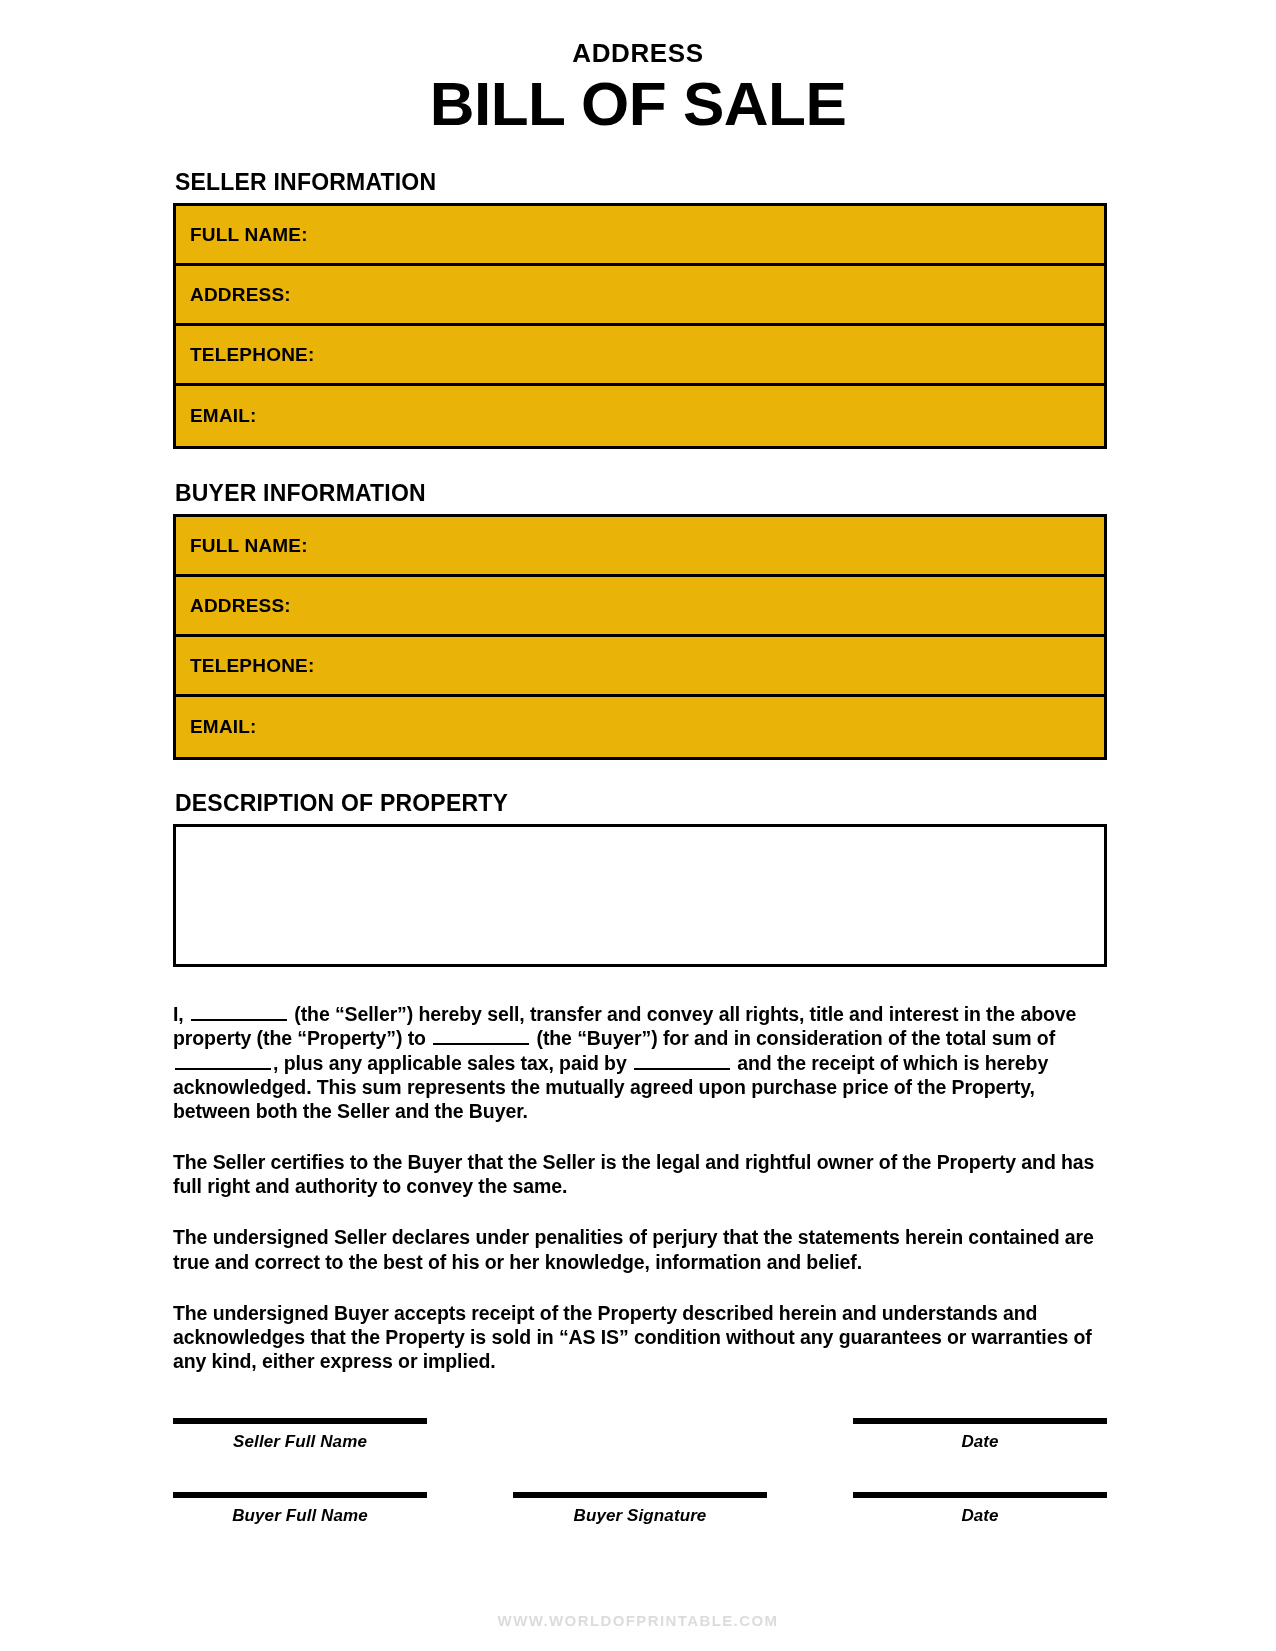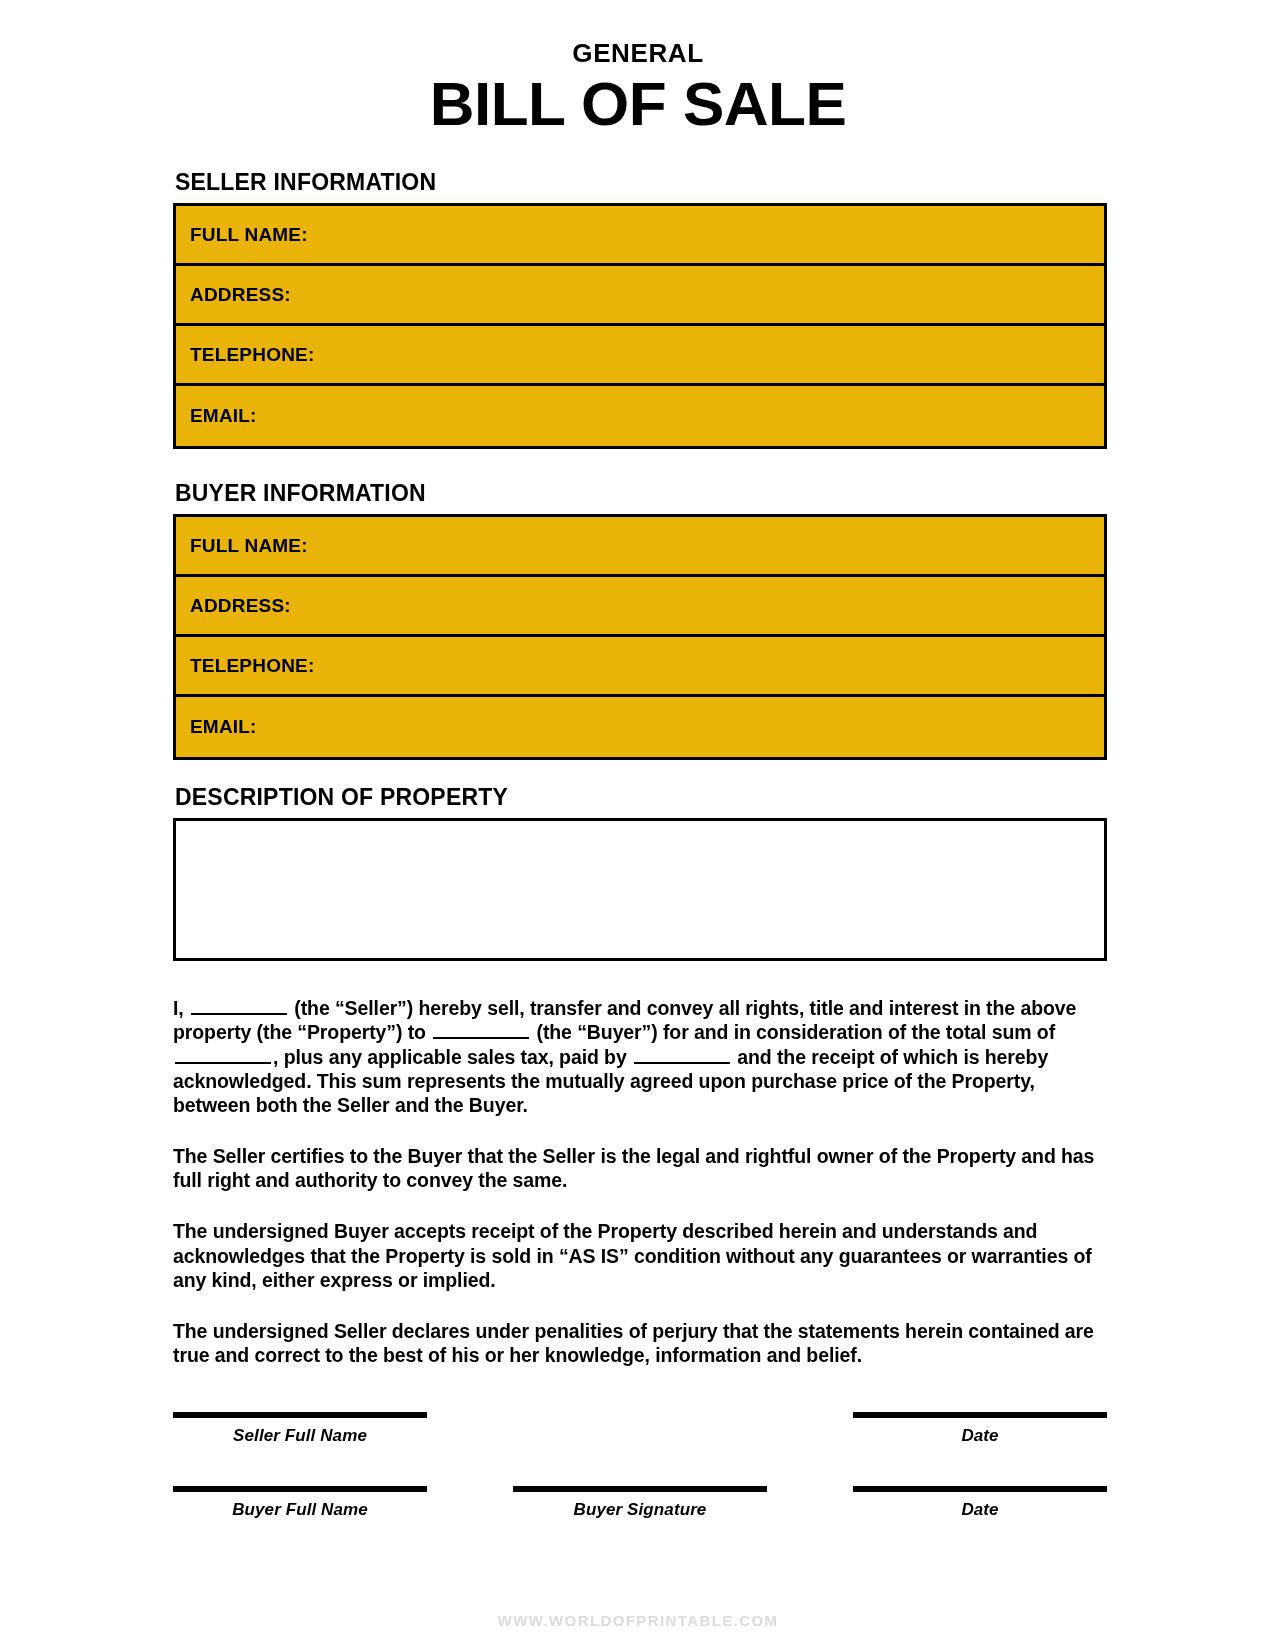--- a/index.html
+++ b/index.html
@@ -163,7 +163,7 @@
 <div class="page">
 
   <div class="title-block">
-    <div class="title-sup">GENERAL</div>
+    <div class="title-sup">ADDRESS</div>
     <div class="title-main">BILL OF SALE</div>
   </div>
 

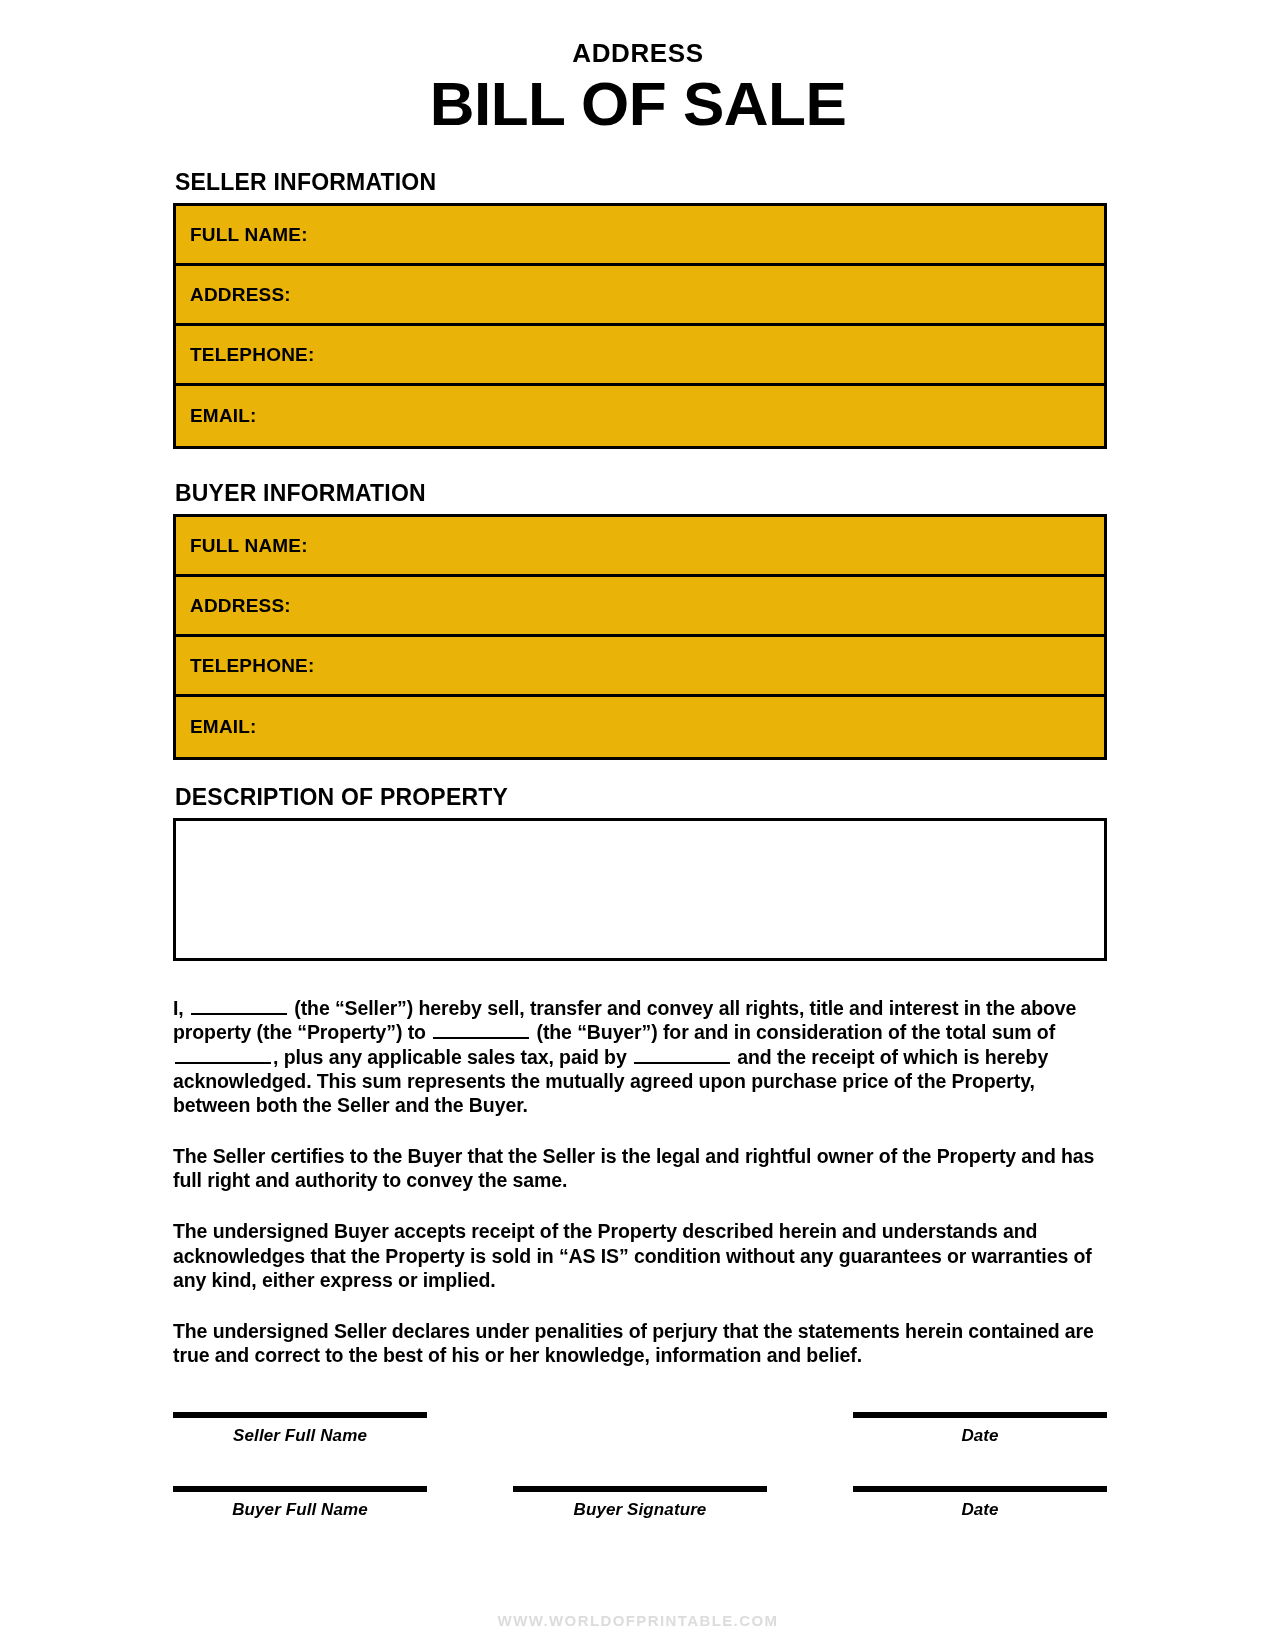--- a/index.html
+++ b/index.html
@@ -61,7 +61,7 @@
   }
   .section-heading.seller { margin-top: 31px; }
   .section-heading.buyer  { margin-top: 31px; }
-  .section-heading.desc   { margin-top: 24px; }
+  .section-heading.desc   { margin-top: 30px; }
 
   
   .field-table {

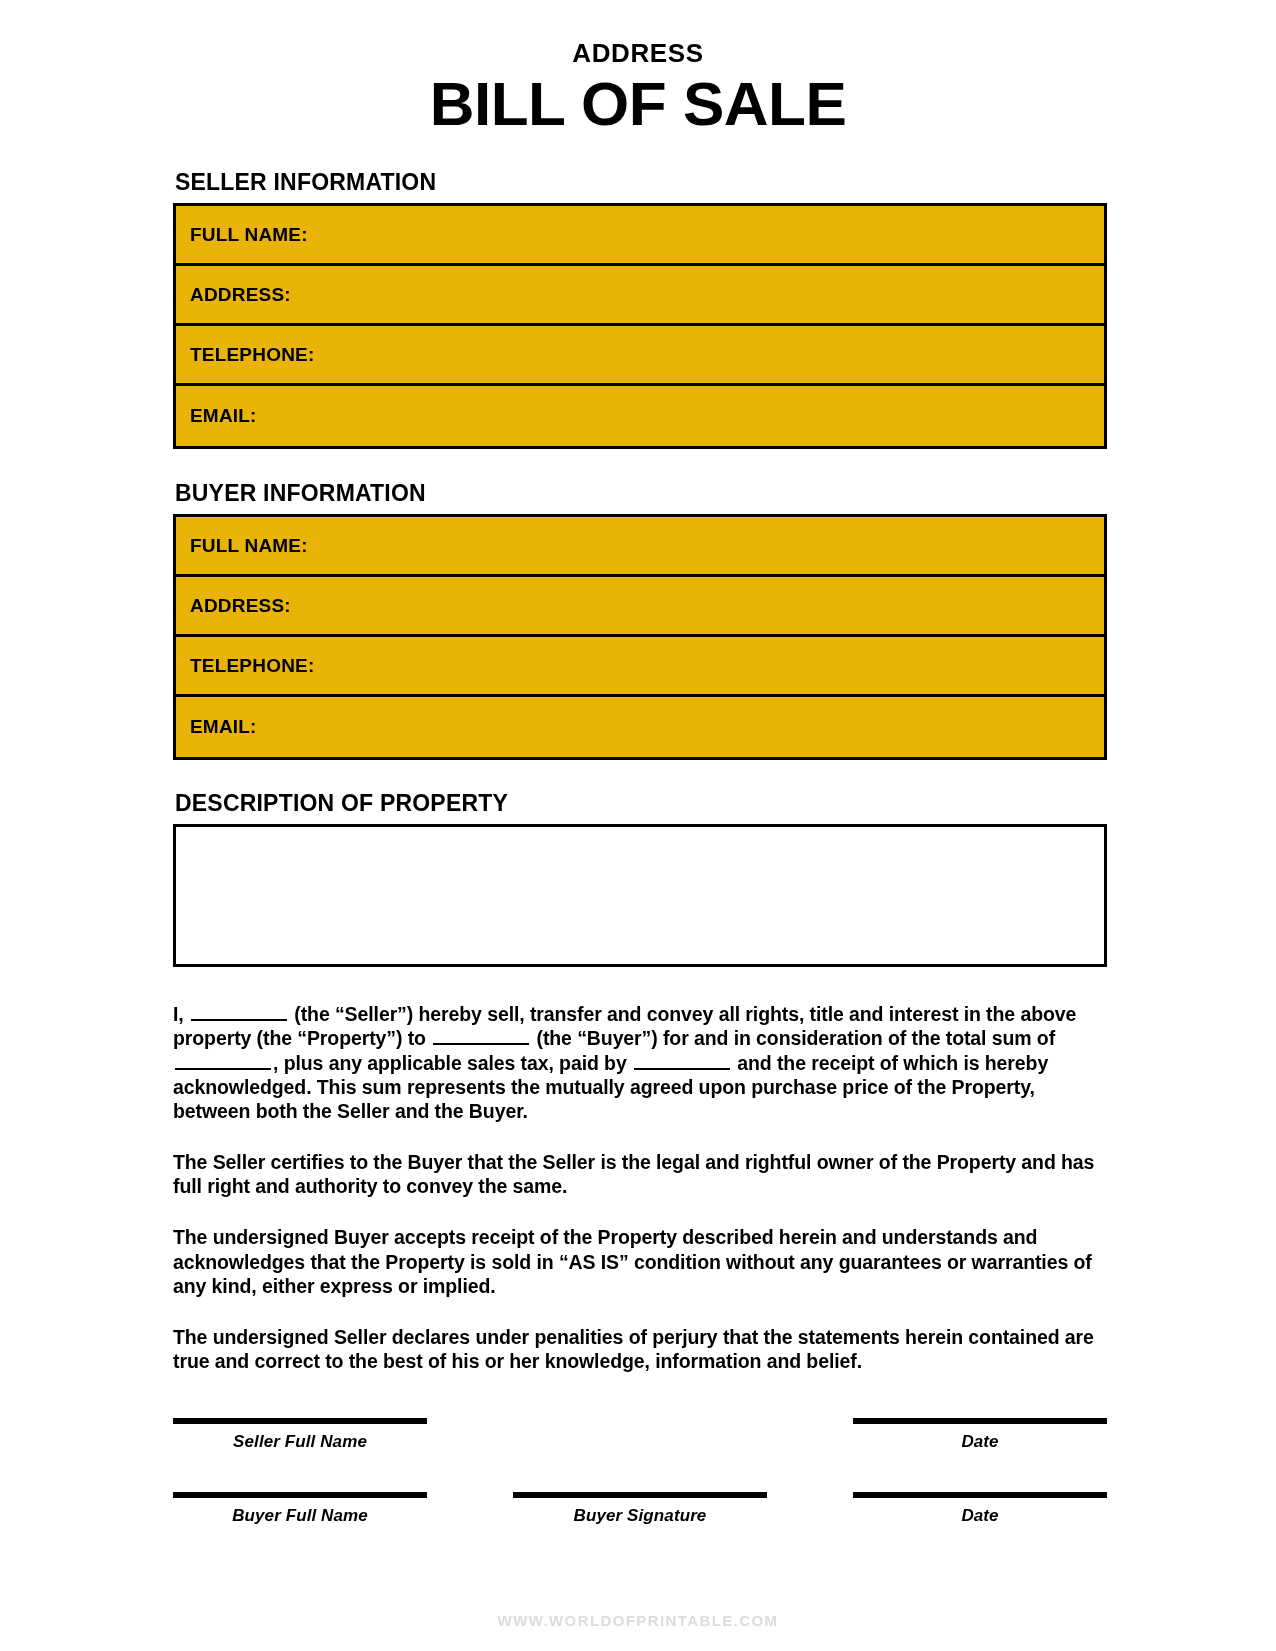--- a/index.html
+++ b/index.html
@@ -218,9 +218,9 @@
 
       <p class="para">The Seller certifies to the Buyer that the Seller is the legal and rightful owner of the Property and has full right and authority to convey the same.</p>
 
+      <p class="para">The undersigned Seller declares under penalities of perjury that the statements herein contained are true and correct to the best of his or her knowledge, information and belief.</p>
+
       <p class="para">The undersigned Buyer accepts receipt of the Property described herein and understands and acknowledges that the Property is sold in “AS IS” condition without any guarantees or warranties of any kind, either express or implied.</p>
-
-      <p class="para">The undersigned Seller declares under penalities of perjury that the statements herein contained are true and correct to the best of his or her knowledge, information and belief.</p>
     </div>
 
     <div class="sig-section">

